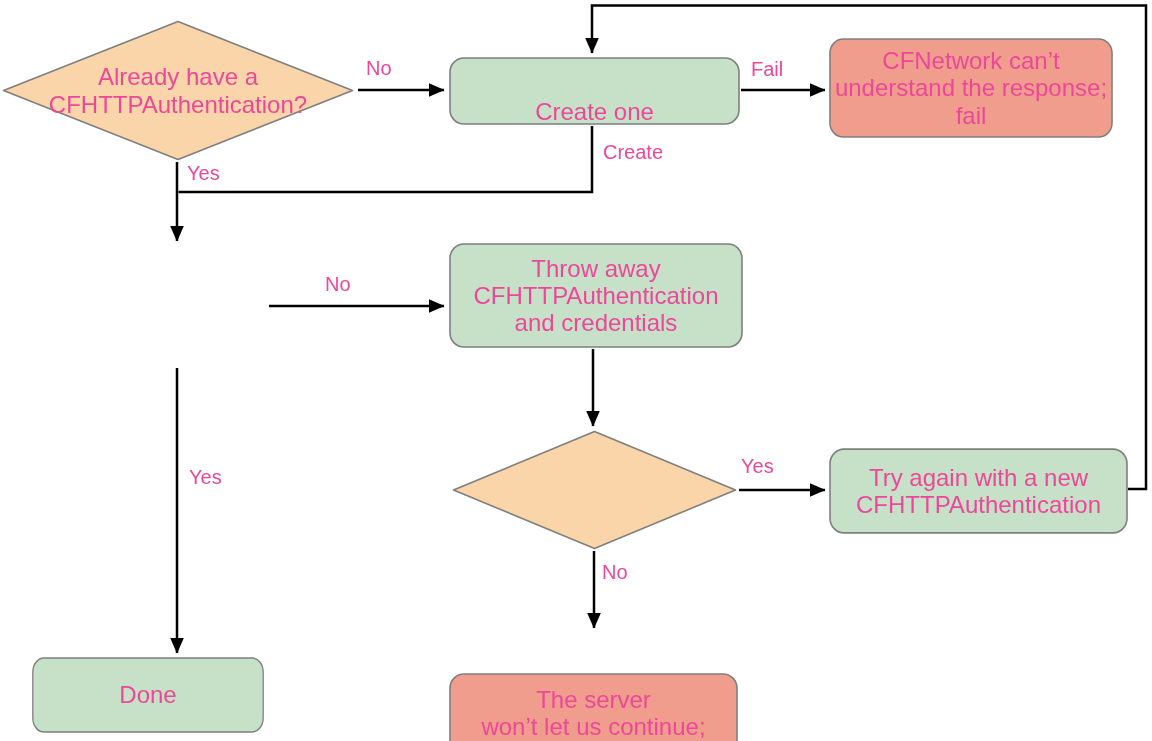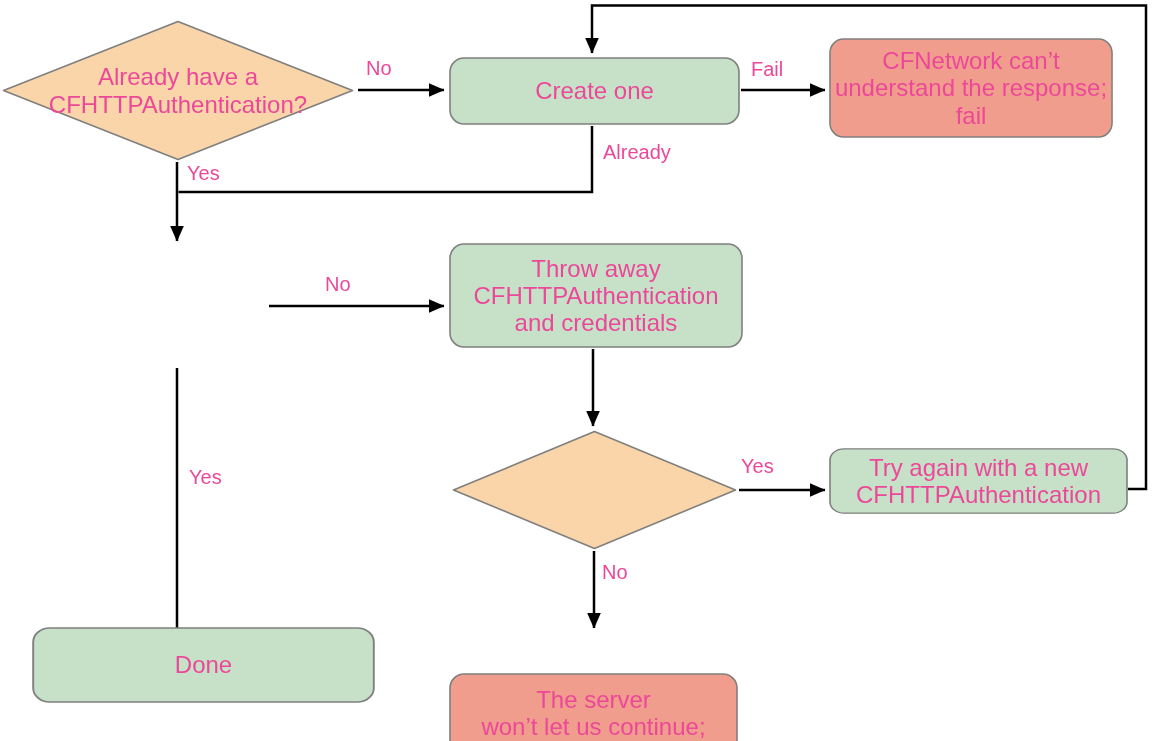--- a/index.html
+++ b/index.html
@@ -58,7 +58,7 @@
   }
   
   #n-already   { left:   2px; top:  20px; width: 352px; height: 141px; }
-  #n-create    { left: 449px; top:  57px; width: 291px; height:  68px; }
+  #n-create    { left: 449px; top:  57px; width: 291px; height:  68px; align-items: flex-end; }
   #n-cfnetwork { left: 829px; top:  38px; width: 284px; height: 100px; }
   #n-valid     { left:  88px; top: 245px; width: 179px; height: 122px; }
   #n-throw     { left: 449px; top: 243px; width: 294px; height: 105px; justify-content: center; }

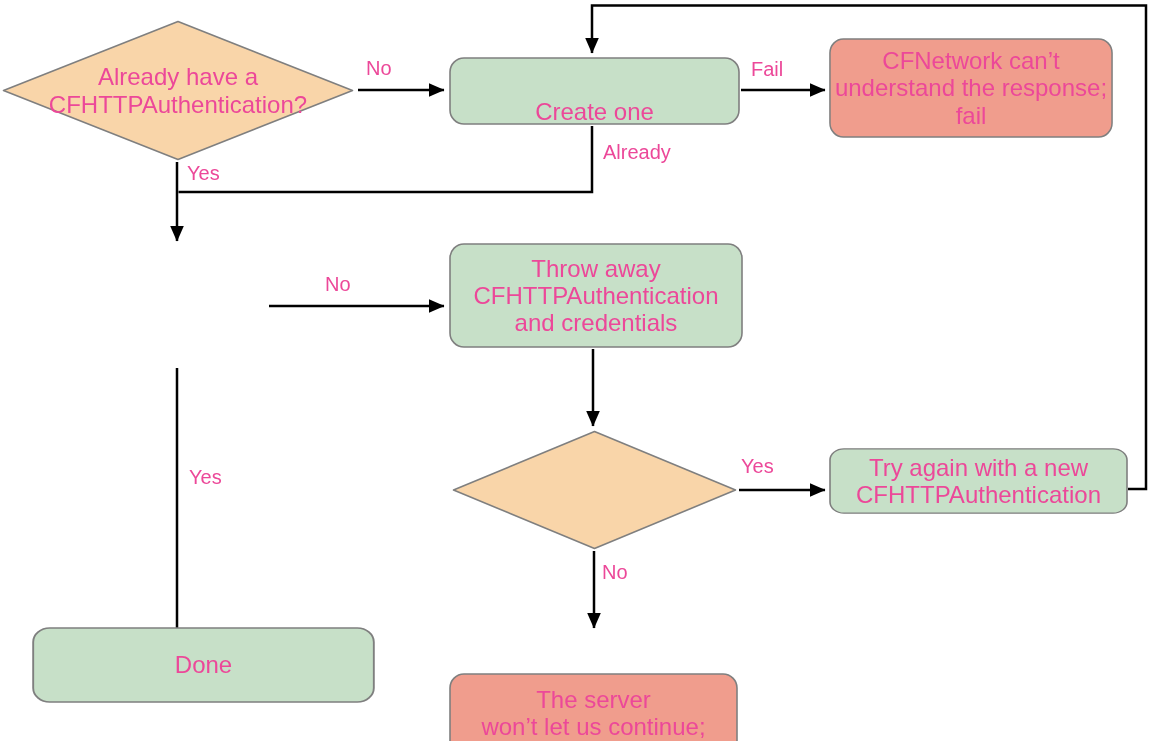--- a/index.html
+++ b/index.html
@@ -166,7 +166,7 @@
   <div class="edge-label" id="el-no1">No</div>
   <div class="edge-label" id="el-yes1">Yes</div>
   <div class="edge-label" id="el-fail">Fail</div>
-  <div class="edge-label" id="el-success">Already</div>
+  <div class="edge-label" id="el-success">Create</div>
   <div class="edge-label" id="el-no2">No</div>
   <div class="edge-label" id="el-yes2">Yes</div>
   <div class="edge-label" id="el-yes3">Yes</div>

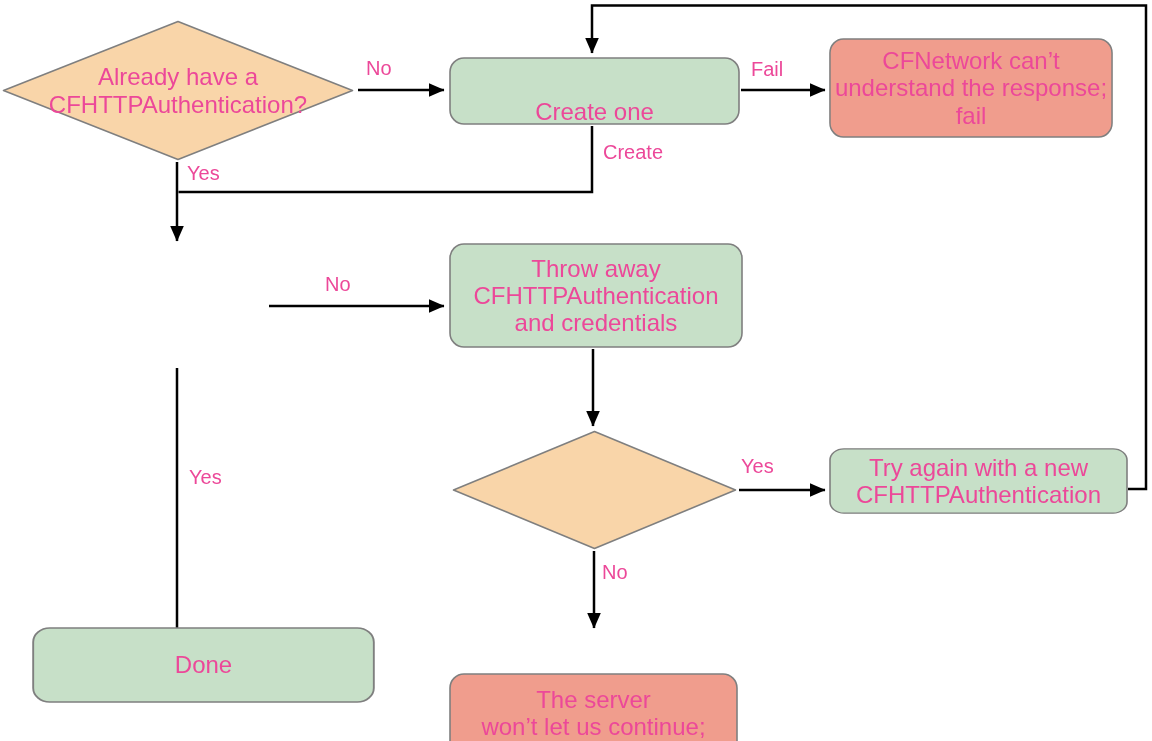--- a/index.html
+++ b/index.html
@@ -63,7 +63,7 @@
   #n-valid     { left:  88px; top: 245px; width: 179px; height: 122px; }
   #n-throw     { left: 449px; top: 243px; width: 294px; height: 105px; justify-content: center; }
   #n-credbad   { left: 452px; top: 430px; width: 285px; height: 120px; }
-  #n-tryagain  { left: 829px; top: 448px; width: 299px; height:  66px; justify-content: center; }
+  #n-tryagain  { left: 829px; top: 448px; width: 299px; height:  86px; justify-content: center; }
   #n-server    { left: 449px; top: 632px; width: 289px; height: 108px; margin-top: 41px; }
   #n-done      { left:  32px; top: 627px; width: 343px; height:  76px; border-radius: 13px; }
   

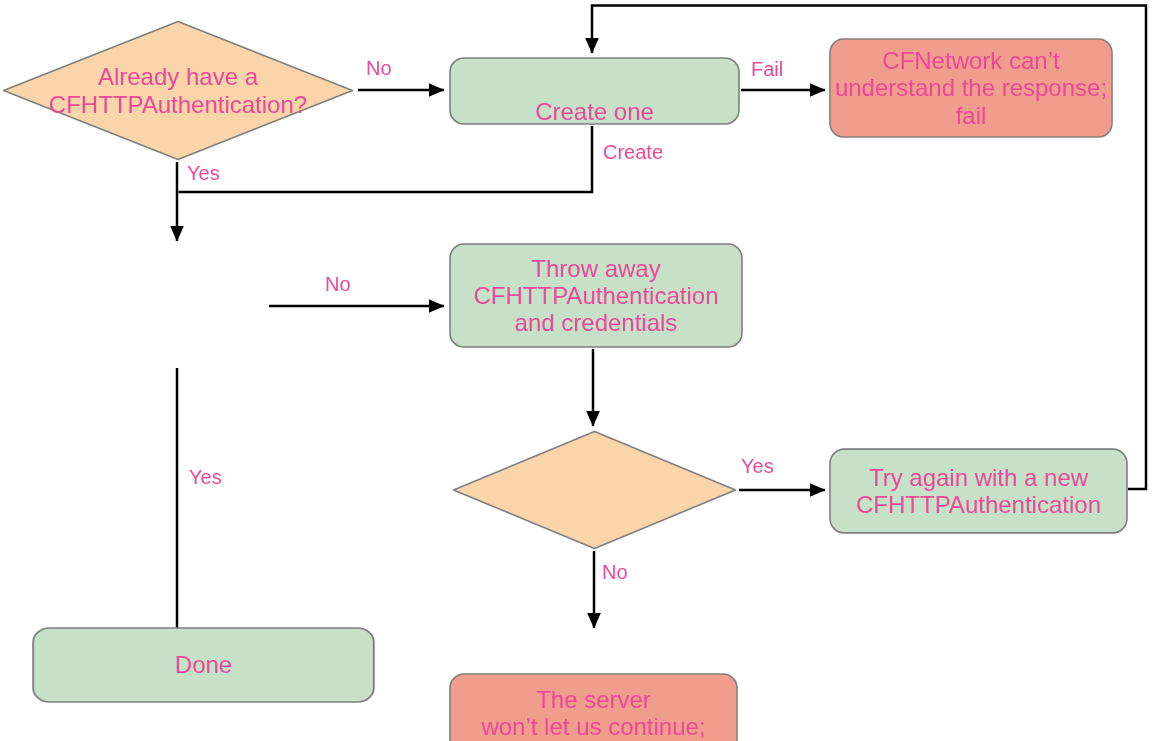--- a/index.html
+++ b/index.html
@@ -65,7 +65,7 @@
   #n-credbad   { left: 452px; top: 430px; width: 285px; height: 120px; }
   #n-tryagain  { left: 829px; top: 448px; width: 299px; height:  86px; justify-content: center; }
   #n-server    { left: 449px; top: 632px; width: 289px; height: 108px; margin-top: 41px; }
-  #n-done      { left:  32px; top: 627px; width: 343px; height:  76px; border-radius: 13px; }
+  #n-done      { left:  32px; top: 657px; width: 232px; height:  76px; border-radius: 13px; }
   
   #el-no1      { left: 366px; top:  57px; }
   #el-yes1     { left: 187px; top: 162px; }

